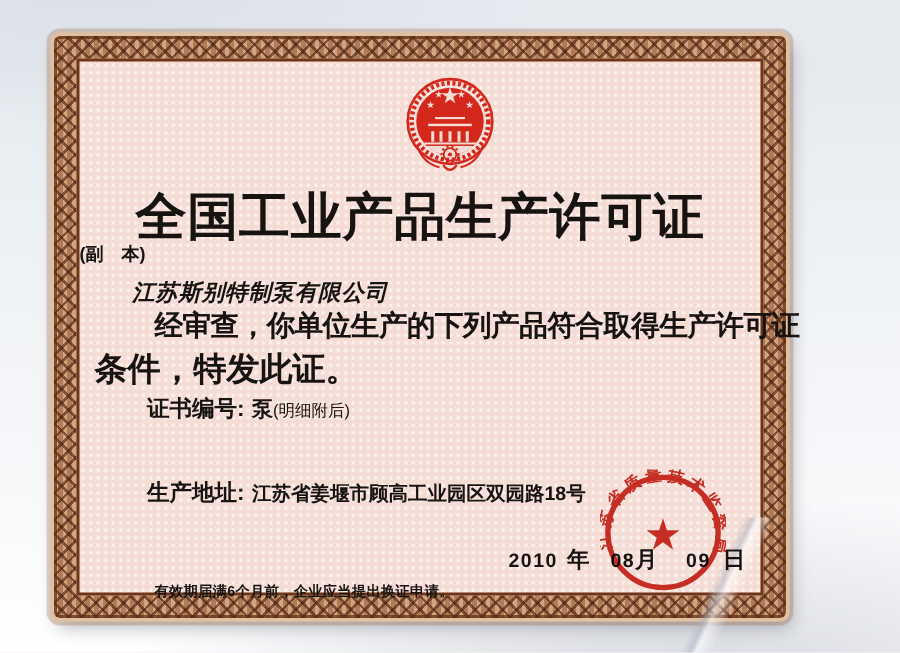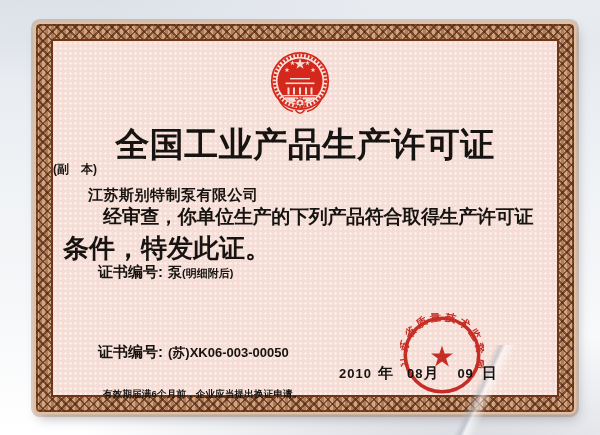--- a/index.html
+++ b/index.html
@@ -17,7 +17,7 @@
   }
   
   .cert{
-    position:absolute;left:36px;top:24px;width:538px;height:388px;
+    position:absolute;left:36px;top:24px;width:488px;height:388px;
     box-sizing:border-box;padding:15px;border-radius:4px;
     background-color:#c08c66;
     background-image:

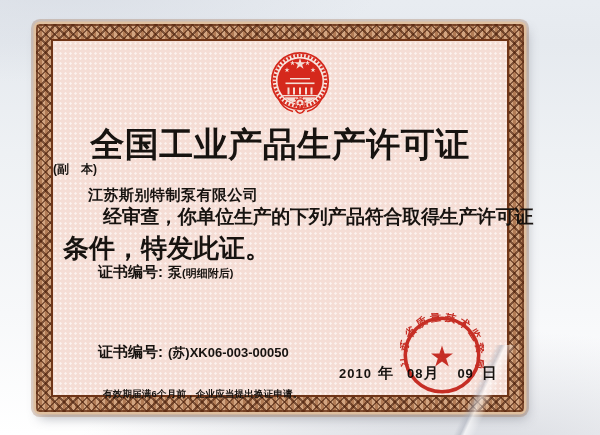--- a/index.html
+++ b/index.html
@@ -43,7 +43,7 @@
   .emblem{left:213px;top:10px;}
   .title{left:0;right:0;top:81px;text-align:center;font-size:34px;font-weight:800;letter-spacing:.5px;white-space:nowrap;}
   .subtitle{left:0;right:0;top:120px;text-align:left;font-size:12px;font-weight:700;}
-  .company{left:35px;top:145px;font-size:15px;font-weight:700;letter-spacing:.5px;white-space:nowrap;}
+  .company{left:35px;top:145px;font-size:15px;font-weight:700;letter-spacing:.5px;white-space:nowrap;font-style:italic;}
   .stmt1{left:50px;top:163px;font-size:19px;font-weight:700;letter-spacing:-.3px;white-space:nowrap;}
   .stmt2{left:10px;top:190px;font-size:26px;font-weight:800;white-space:nowrap;}
   .field{left:45px;white-space:nowrap;}

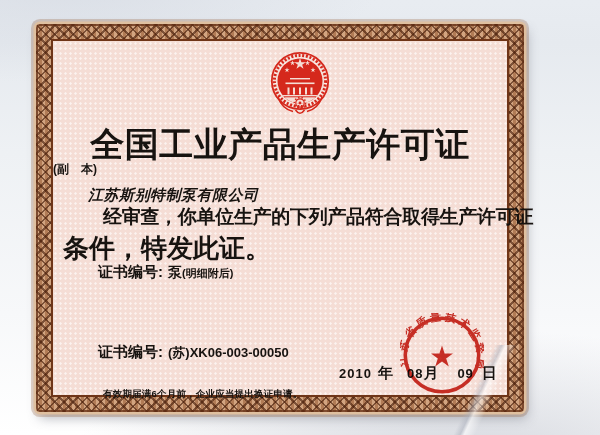--- a/index.html
+++ b/index.html
@@ -45,7 +45,7 @@
   .subtitle{left:0;right:0;top:120px;text-align:left;font-size:12px;font-weight:700;}
   .company{left:35px;top:145px;font-size:15px;font-weight:700;letter-spacing:.5px;white-space:nowrap;font-style:italic;}
   .stmt1{left:50px;top:163px;font-size:19px;font-weight:700;letter-spacing:-.3px;white-space:nowrap;}
-  .stmt2{left:10px;top:190px;font-size:26px;font-weight:800;white-space:nowrap;}
+  .stmt2{left:10px;top:190px;font-size:22px;font-weight:800;white-space:nowrap;}
   .field{left:45px;white-space:nowrap;}
   .f1{top:222px;} .f2{top:255px;} .f3{top:278px;} .f4{top:302px;} .f5{top:325px;}
   .flabel{display:inline-block;min-width:70px;font-size:15px;font-weight:800;}

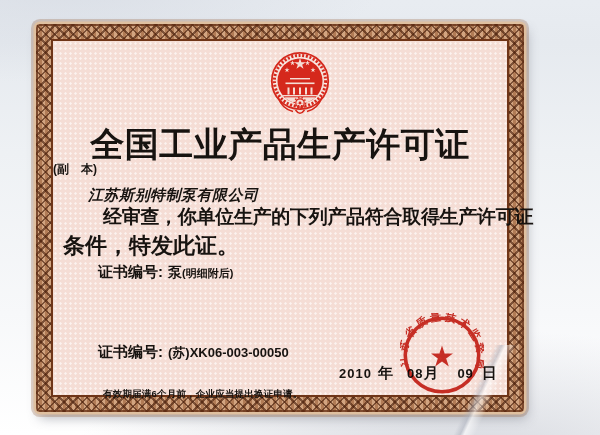--- a/index.html
+++ b/index.html
@@ -51,7 +51,7 @@
   .flabel{display:inline-block;min-width:70px;font-size:15px;font-weight:800;}
   .fvalue{font-size:13px;font-weight:700;}
   .f1 .fvalue{font-size:14px;}
-  .fsuffix{font-size:11px;font-weight:700;margin-top:25px;}
+  .fsuffix{font-size:11px;font-weight:400;margin-top:25px;}
   .note{left:50px;top:347px;font-size:9.5px;font-weight:600;letter-spacing:.2px;white-space:nowrap;}
   .date-row{left:286px;top:323px;white-space:nowrap;z-index:2;font-weight:800;}
   .date-row .num{font-size:13px;letter-spacing:1px;}

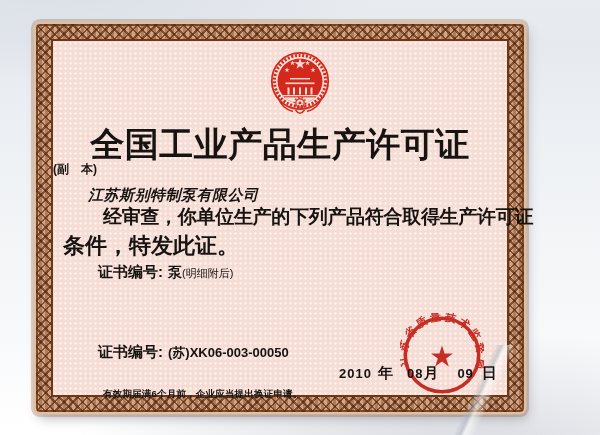--- a/index.html
+++ b/index.html
@@ -110,6 +110,9 @@
       <div class="field f1">
         <span class="flabel">证书编号:</span><span class="fvalue">泵</span><span class="fsuffix">(明细附后)</span>
       </div>
+      <div class="field f3">
+        <span class="flabel">生产地址:</span><span class="fvalue">江苏省姜堰市顾高工业园区双园路18号</span>
+      </div>
       <div class="field f4">
         <span class="flabel">证书编号:</span><span class="fvalue">(苏)XK06-003-00050</span>
       </div>

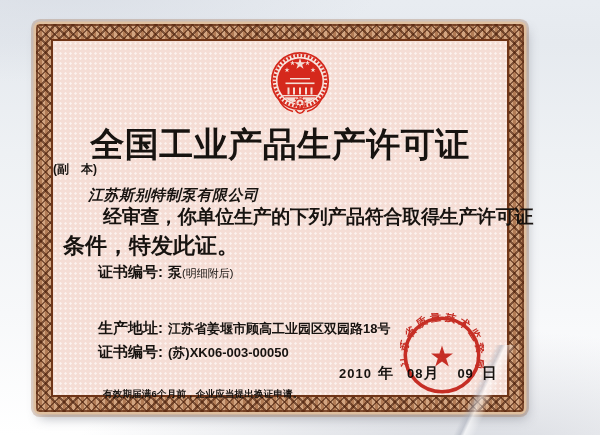--- a/index.html
+++ b/index.html
@@ -113,9 +113,6 @@
       <div class="field f3">
         <span class="flabel">生产地址:</span><span class="fvalue">江苏省姜堰市顾高工业园区双园路18号</span>
       </div>
-      <div class="field f4">
-        <span class="flabel">证书编号:</span><span class="fvalue">(苏)XK06-003-00050</span>
-      </div>
 
       <div class="note">有效期届满6个月前，企业应当提出换证申请。</div>
 

